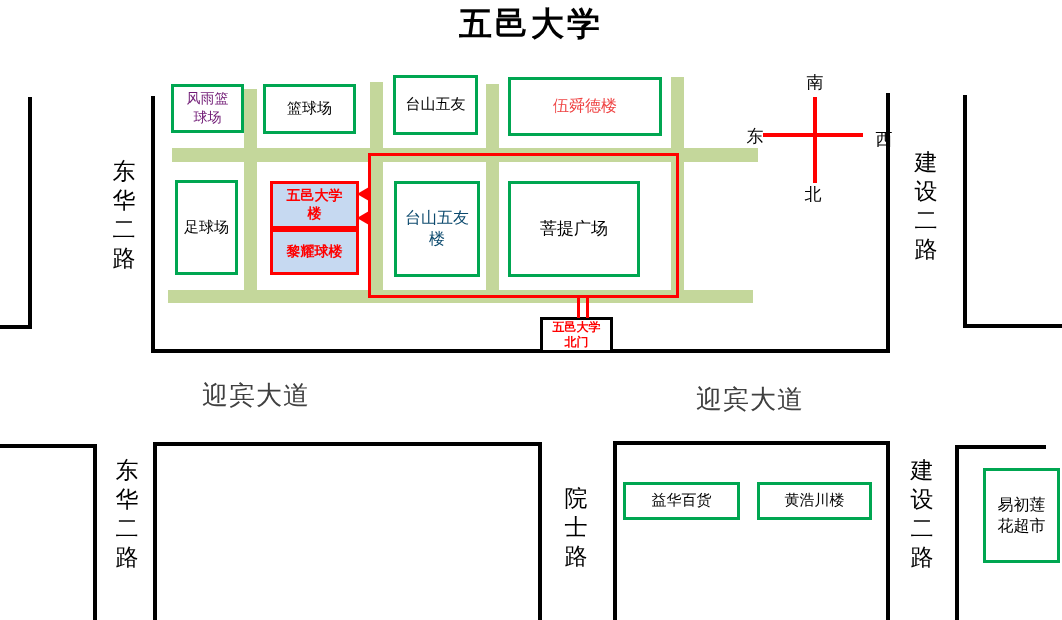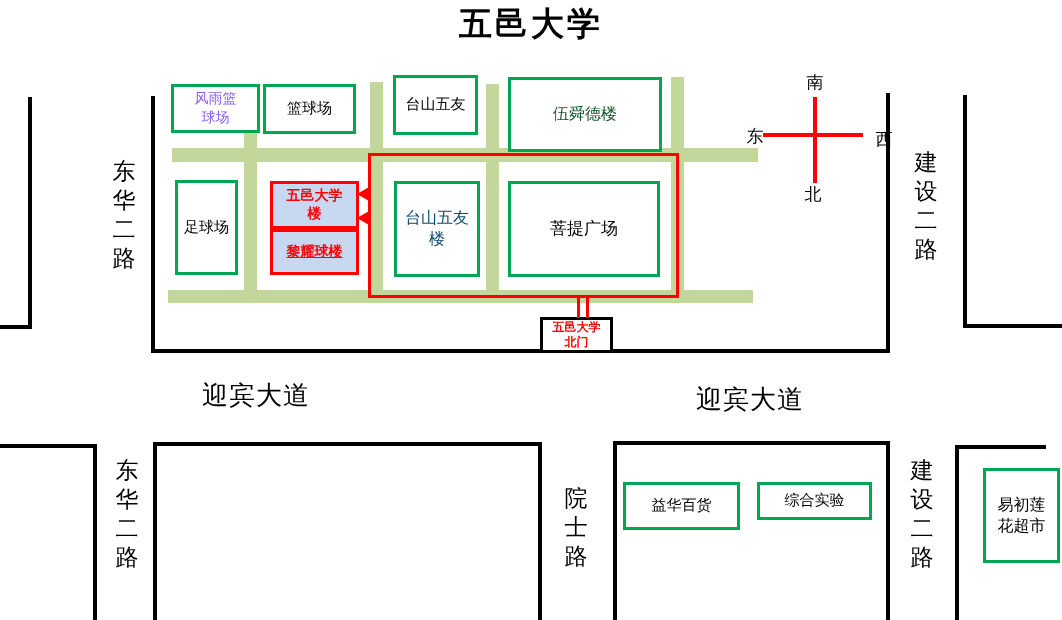--- a/index.html
+++ b/index.html
@@ -72,7 +72,7 @@
       <div class="rect road" style="left: 370px; top: 82px; width: 13px; height: 221px; background: rgb(196, 215, 155);"></div>
       <div class="rect road" style="left: 486px; top: 84px; width: 13px; height: 219px; background: rgb(196, 215, 155);"></div>
       <div class="rect road" style="left: 671px; top: 77px; width: 13px; height: 226px; background: rgb(196, 215, 155);"></div>
-      <div class="building" style="left: 171px; top: 84px; width: 89px; height: 49px; border: 3px solid rgb(0, 166, 81); background: rgb(255, 255, 255); color: #8b5cf6; font-size: 14px;">
+      <div class="building" style="left: 171px; top: 84px; width: 73px; height: 49px; border: 3px solid rgb(0, 166, 81); background: rgb(255, 255, 255); color: #701a75; font-size: 14px;">
         <span>风雨篮</span>
         <span>球场</span>
       </div>

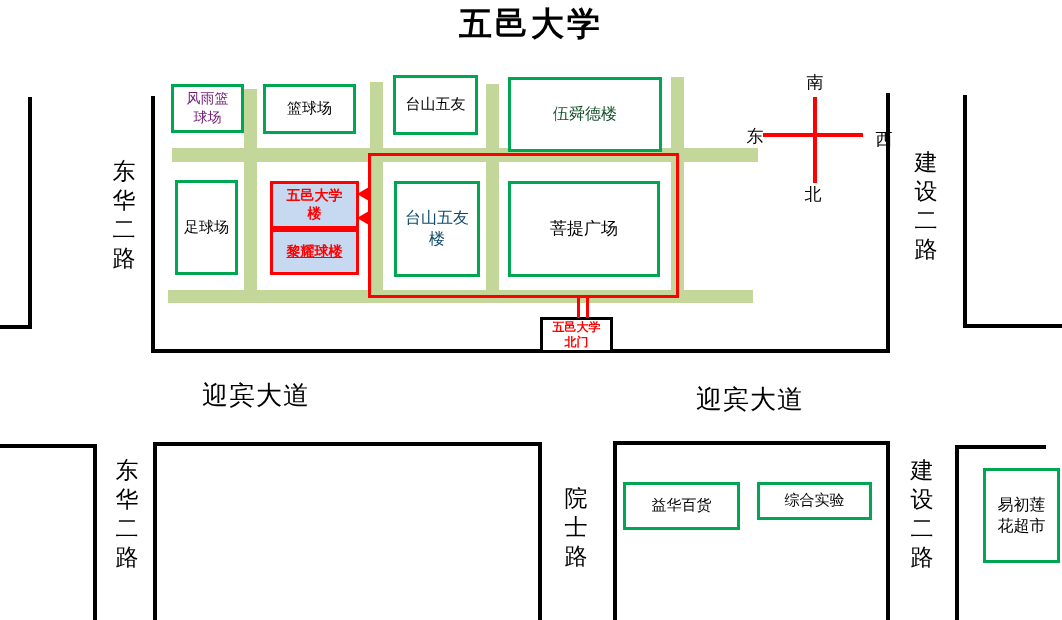--- a/index.html
+++ b/index.html
@@ -82,7 +82,7 @@
       <div class="building" style="left: 393px; top: 75px; width: 85px; height: 60px; border: 3px solid rgb(0, 166, 81); background: rgb(255, 255, 255); color: rgb(0, 0, 0); font-size: 15px;">
         <span>台山五友</span>
       </div>
-      <div class="building" style="left: 508px; top: 77px; width: 154px; height: 75px; border: 3px solid rgb(0, 166, 81); background: rgb(255, 255, 255); color: #14532d; font-size: 16px;">
+      <div class="building" style="left: 508px; top: 77px; width: 154px; height: 59px; border: 3px solid rgb(0, 166, 81); background: rgb(255, 255, 255); color: #ef4444; font-size: 16px;">
         <span>伍舜德楼</span>
       </div>
       <div class="building" style="left: 175px; top: 180px; width: 63px; height: 95px; border: 3px solid rgb(0, 166, 81); background: rgb(255, 255, 255); color: rgb(0, 0, 0); font-size: 15px;">

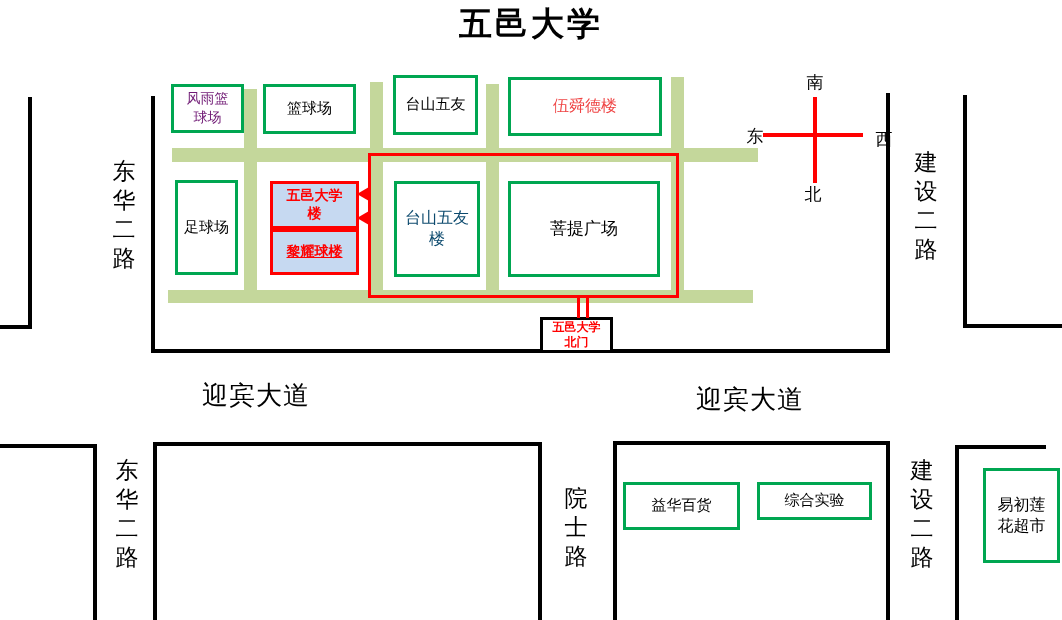--- a/index.html
+++ b/index.html
@@ -99,7 +99,7 @@
         <span>台山五友</span>
         <span>楼</span>
       </div>
-      <div class="building" style="left: 508px; top: 181px; width: 152px; height: 96px; border: 3px solid rgb(0, 166, 81); background: rgb(255, 255, 255); color: rgb(0, 0, 0); font-size: 17px; text-align: right;">
+      <div class="building" style="left: 508px; top: 181px; width: 132px; height: 96px; border: 3px solid rgb(0, 166, 81); background: rgb(255, 255, 255); color: rgb(0, 0, 0); font-size: 17px; text-align: right;">
         <span>菩提广场</span>
       </div>
       <div class="building" style="left: 623px; top: 482px; width: 117px; height: 48px; border: 3px solid rgb(0, 166, 81); background: rgb(255, 255, 255); color: rgb(0, 0, 0); font-size: 15px;">

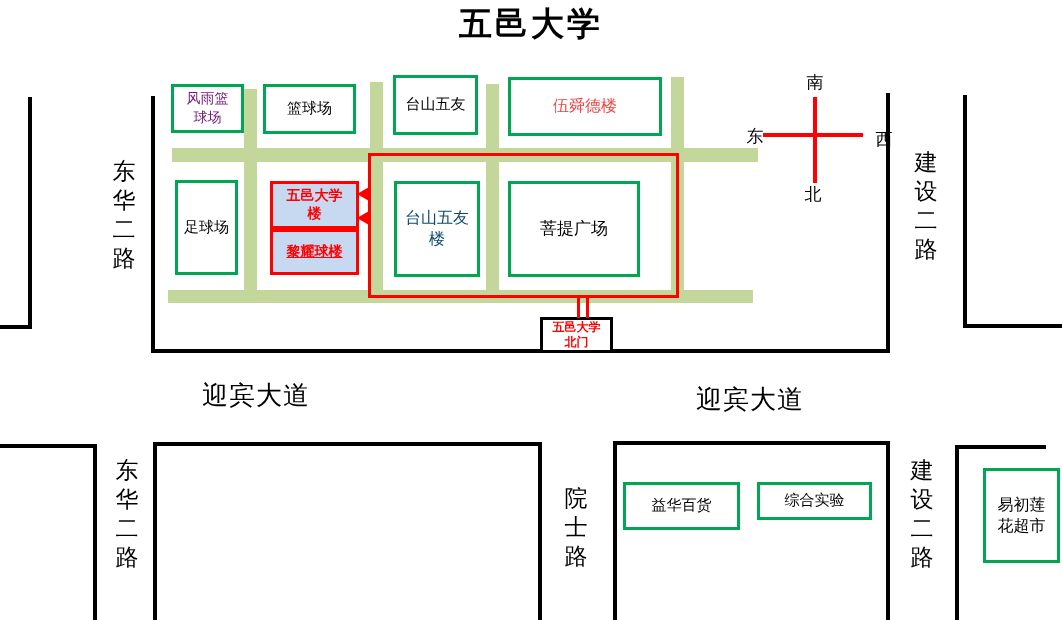--- a/index.html
+++ b/index.html
@@ -92,7 +92,7 @@
         <span>五邑大学</span>
         <span>楼</span>
       </div>
-      <div class="building" style="left: 270px; top: 229px; width: 89px; height: 46px; border: 3px solid rgb(255, 0, 0); background: rgb(198, 217, 241); color: rgb(255, 0, 0); font-size: 14px; font-weight: bold; text-decoration: underline;">
+      <div class="building" style="left: 270px; top: 229px; width: 89px; height: 46px; border: 3px solid rgb(255, 0, 0); background: rgb(198, 217, 241); color: rgb(255, 0, 0); font-size: 14px; font-weight: bold;">
         <span>黎耀球楼</span>
       </div>
       <div class="building" style="left: 394px; top: 181px; width: 86px; height: 96px; border: 3px solid rgb(0, 166, 81); background: rgb(255, 255, 255); color: #0c4a6e; font-size: 16px;">

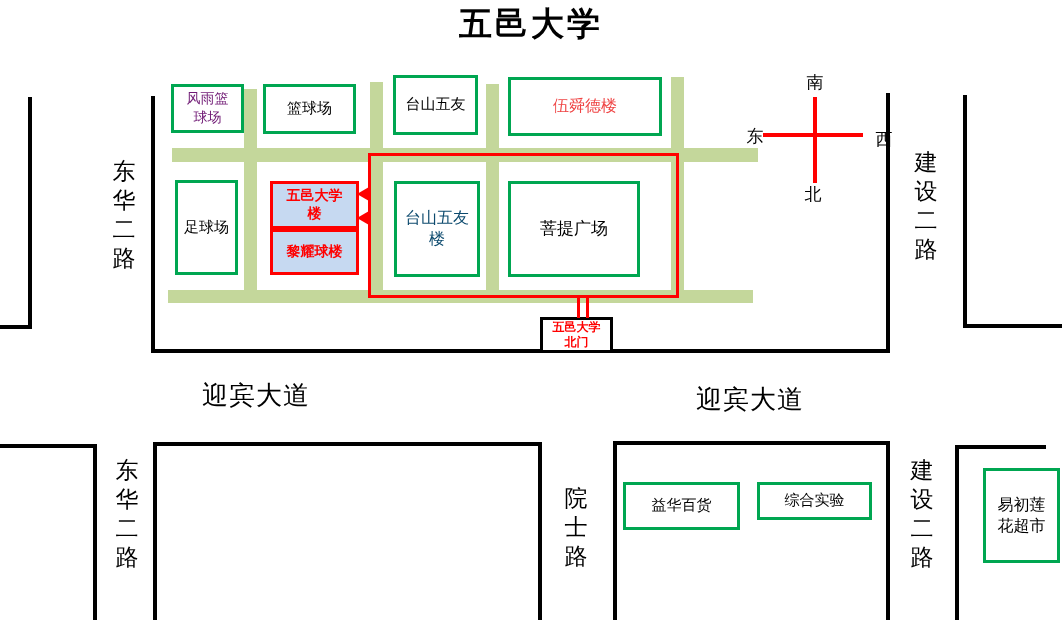--- a/index.html
+++ b/index.html
@@ -31,7 +31,7 @@
     gap:6px;font-size:23px;color:#000;z-index:10;width:28px;line-height:1;
   }
   .hlabel{
-    position:absolute;font-size:26px;color:#000000;z-index:10;letter-spacing:1px;
+    position:absolute;font-size:26px;color:#404040;z-index:10;letter-spacing:1px;
     white-space:nowrap;
   }
   .compasslabel{

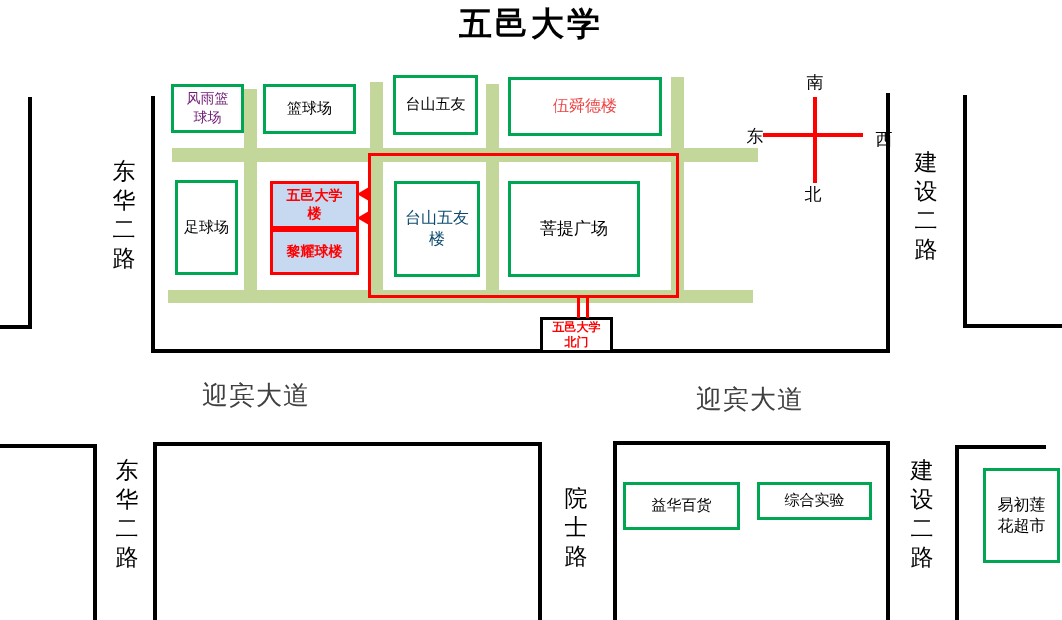--- a/index.html
+++ b/index.html
@@ -102,7 +102,7 @@
       <div class="building" style="left: 508px; top: 181px; width: 132px; height: 96px; border: 3px solid rgb(0, 166, 81); background: rgb(255, 255, 255); color: rgb(0, 0, 0); font-size: 17px; text-align: right;">
         <span>菩提广场</span>
       </div>
-      <div class="building" style="left: 623px; top: 482px; width: 117px; height: 48px; border: 3px solid rgb(0, 166, 81); background: rgb(255, 255, 255); color: rgb(0, 0, 0); font-size: 15px;">
+      <div class="building" style="left: 623px; top: 482px; width: 117px; height: 38px; border: 3px solid rgb(0, 166, 81); background: rgb(255, 255, 255); color: rgb(0, 0, 0); font-size: 15px;">
         <span>益华百货</span>
       </div>
       <div class="building" style="left: 757px; top: 482px; width: 115px; height: 38px; border: 3px solid rgb(0, 166, 81); background: rgb(255, 255, 255); color: rgb(0, 0, 0); font-size: 15px;">

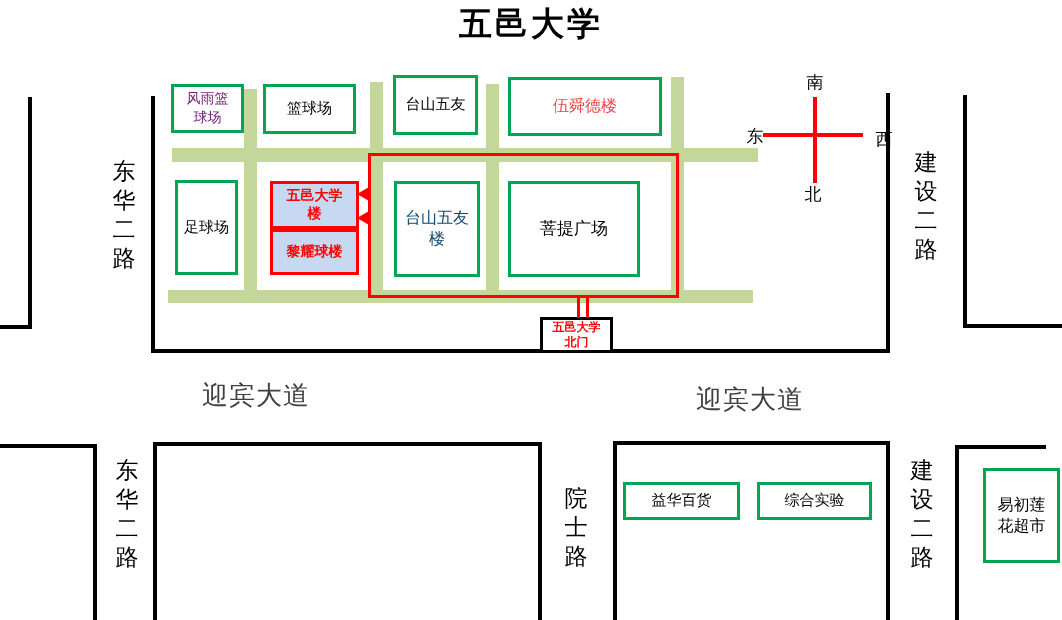--- a/index.html
+++ b/index.html
@@ -106,7 +106,7 @@
         <span>益华百货</span>
       </div>
       <div class="building" style="left: 757px; top: 482px; width: 115px; height: 38px; border: 3px solid rgb(0, 166, 81); background: rgb(255, 255, 255); color: rgb(0, 0, 0); font-size: 15px;">
-        <span>综合实验</span>
+        <span>黄浩川楼</span>
       </div>
       <div class="building" style="left: 983px; top: 468px; width: 77px; height: 95px; border: 3px solid rgb(0, 166, 81); background: rgb(255, 255, 255); color: rgb(0, 0, 0); font-size: 16px;">
         <span>易初莲</span>

